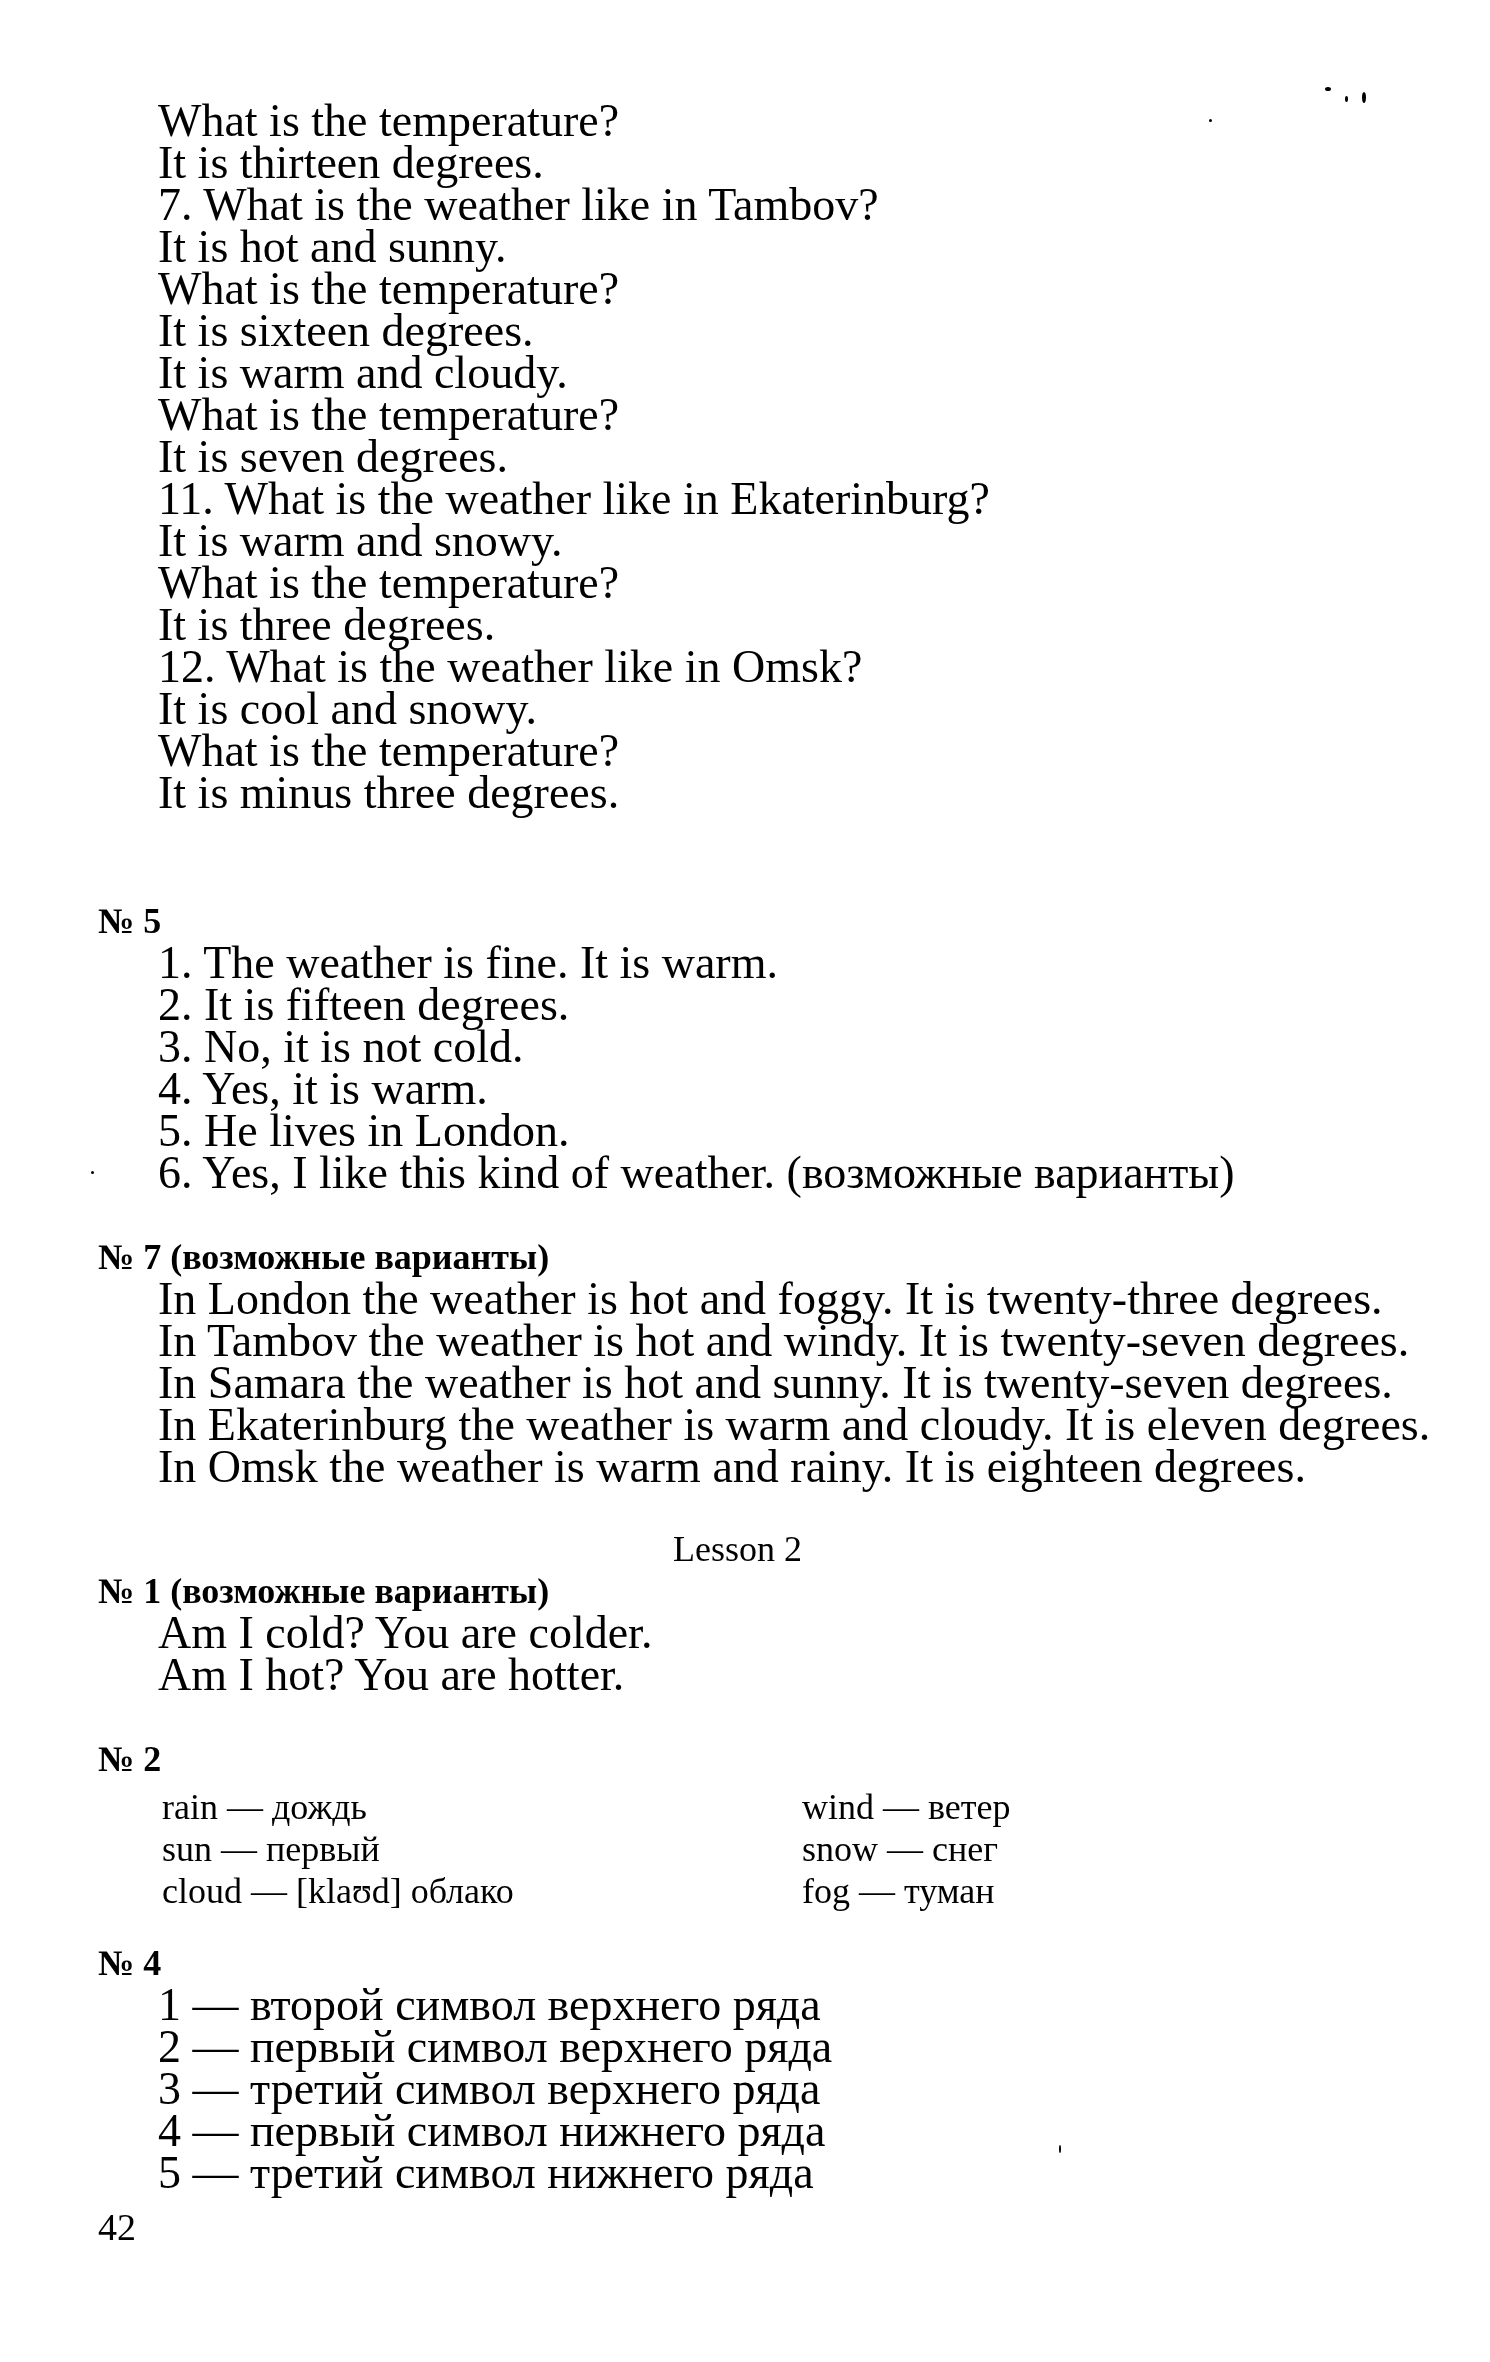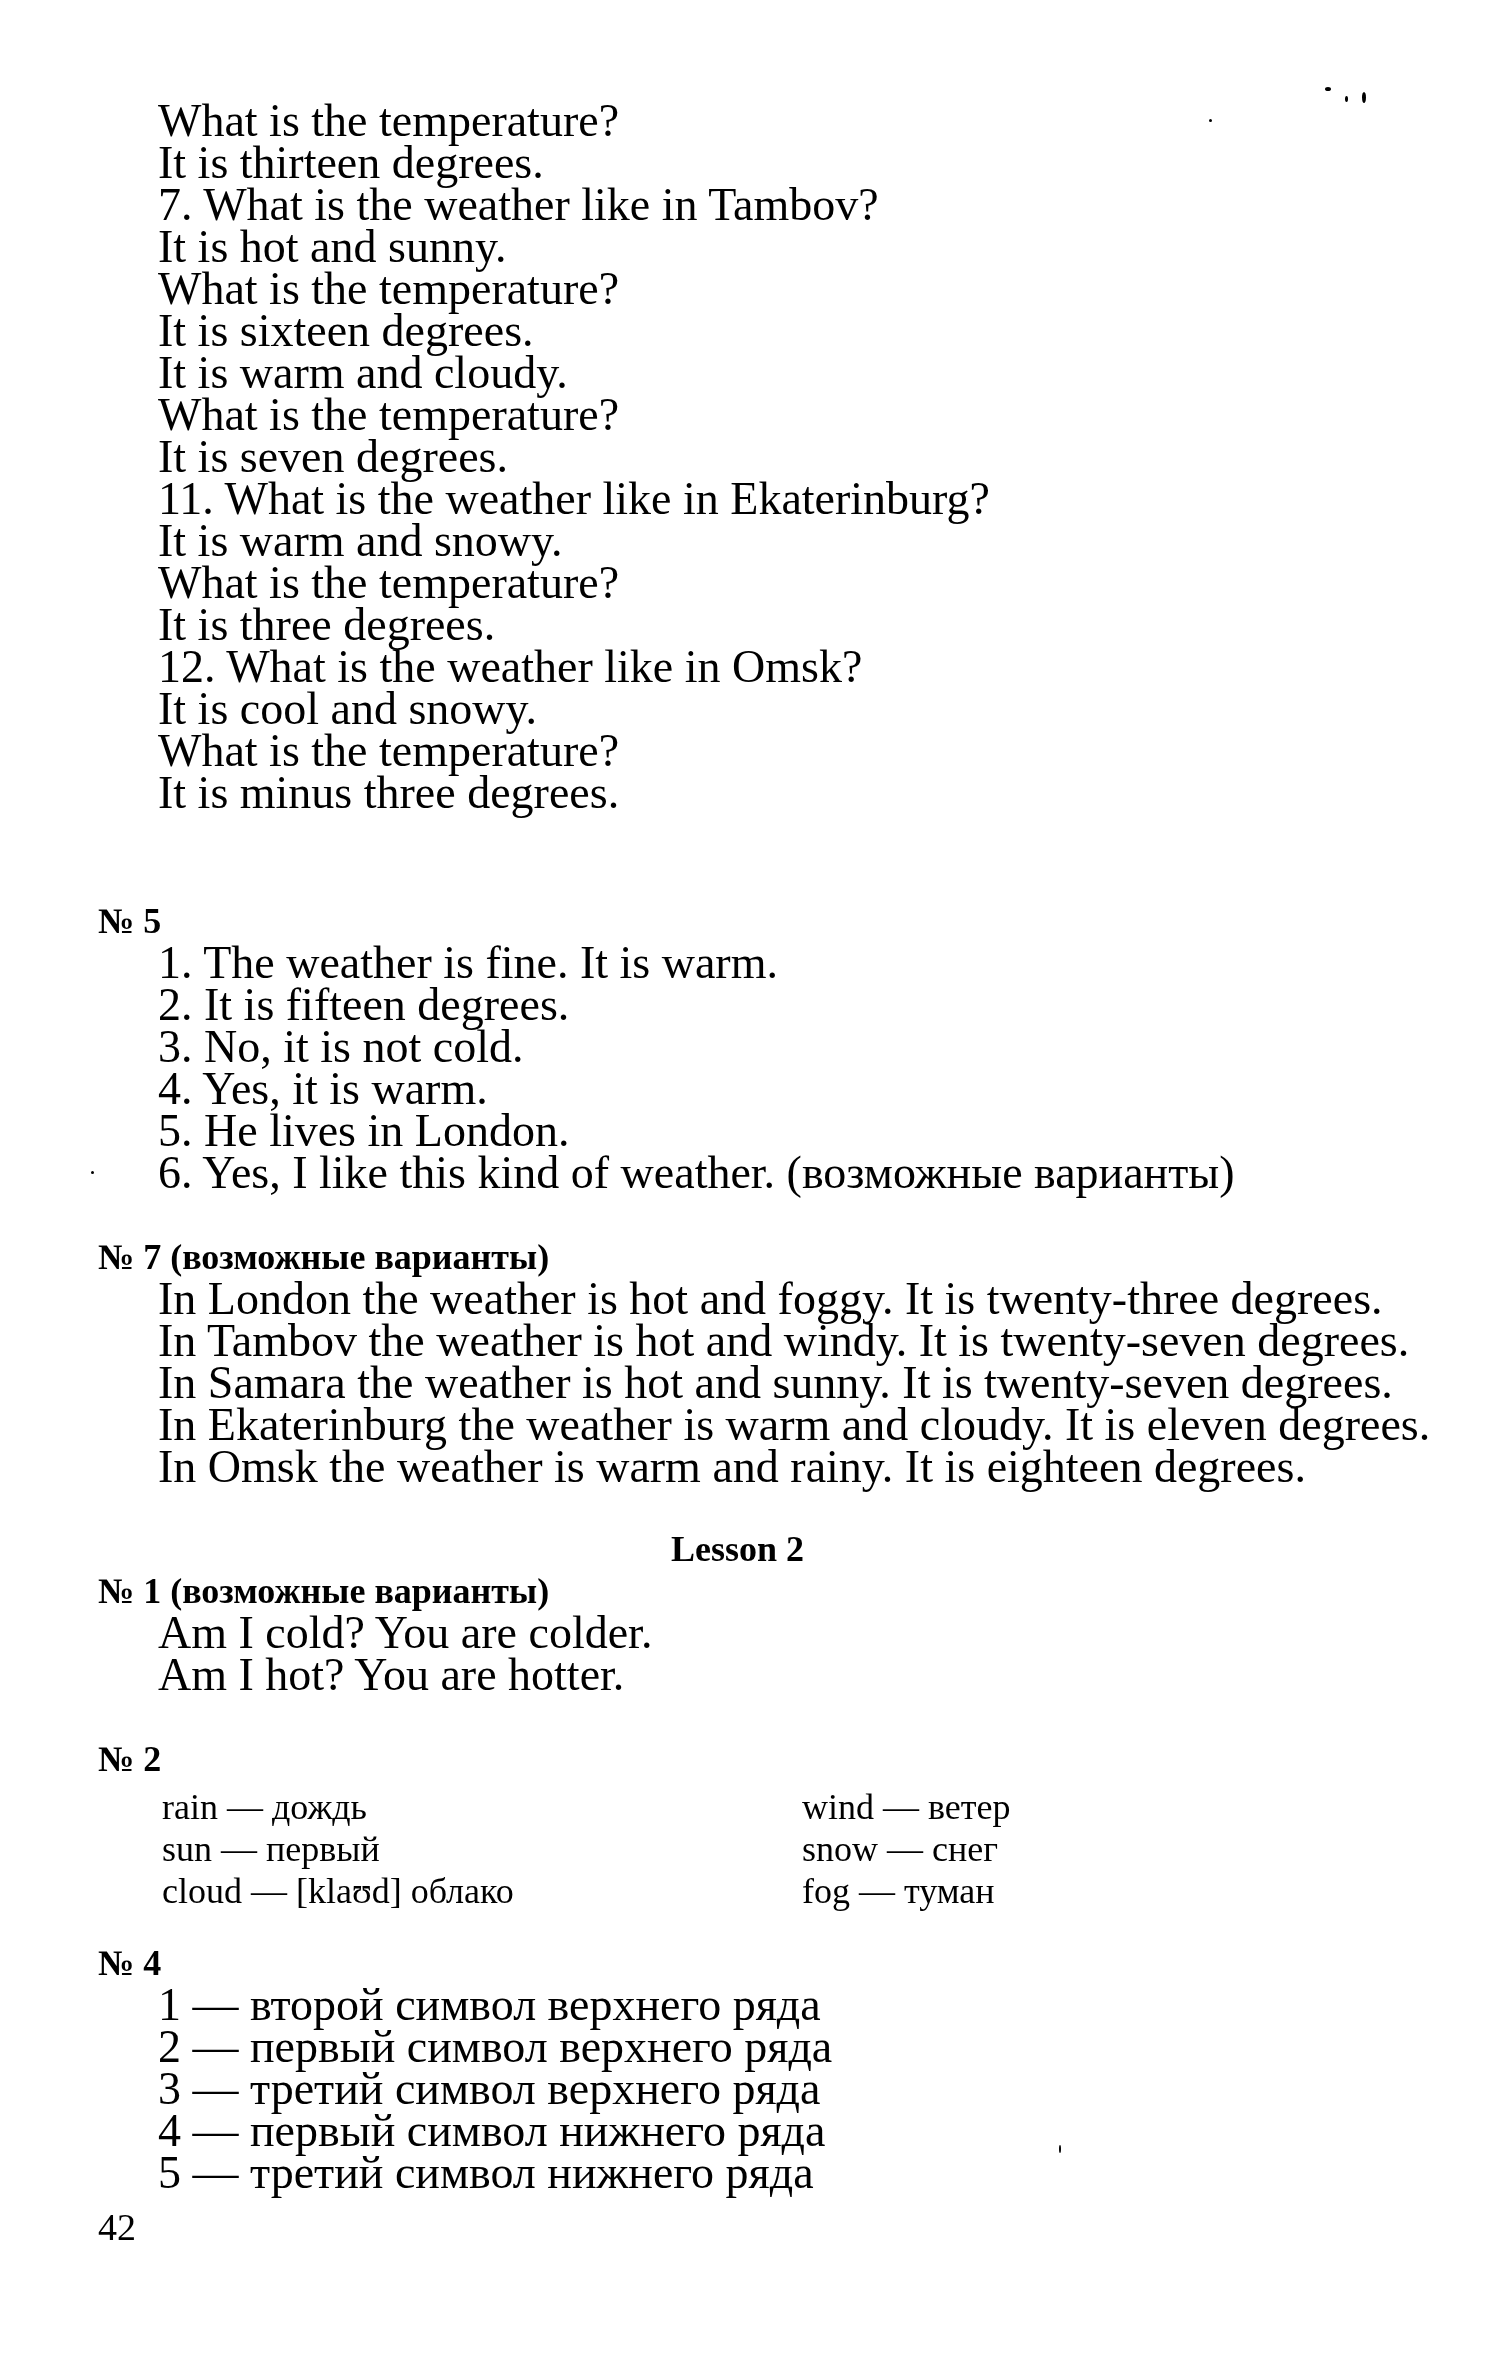--- a/index.html
+++ b/index.html
@@ -9,7 +9,7 @@
   .block { position: absolute; left: 158px; }
   .block .row { font-size: 46px; line-height: 42px; white-space: nowrap; height: 42px; }
   .heading { position: absolute; left: 98px; font-size: 36px; line-height: 42px; font-weight: bold; white-space: nowrap; }
-  .lesson { position: absolute; left: 0; width: 1475px; text-align: center; font-size: 36px; line-height: 42px; font-weight: bold; }
+  .lesson { position: absolute; left: 0; width: 1475px; text-align: center; font-size: 36px; line-height: 42px; font-weight: normal; }
   .two-col { position: absolute; left: 162px; width: 1200px; }
   .two-col .col { position: absolute; top: 0; }
   .two-col .col .row { font-size: 36px; line-height: 42px; height: 42px; white-space: nowrap; }

